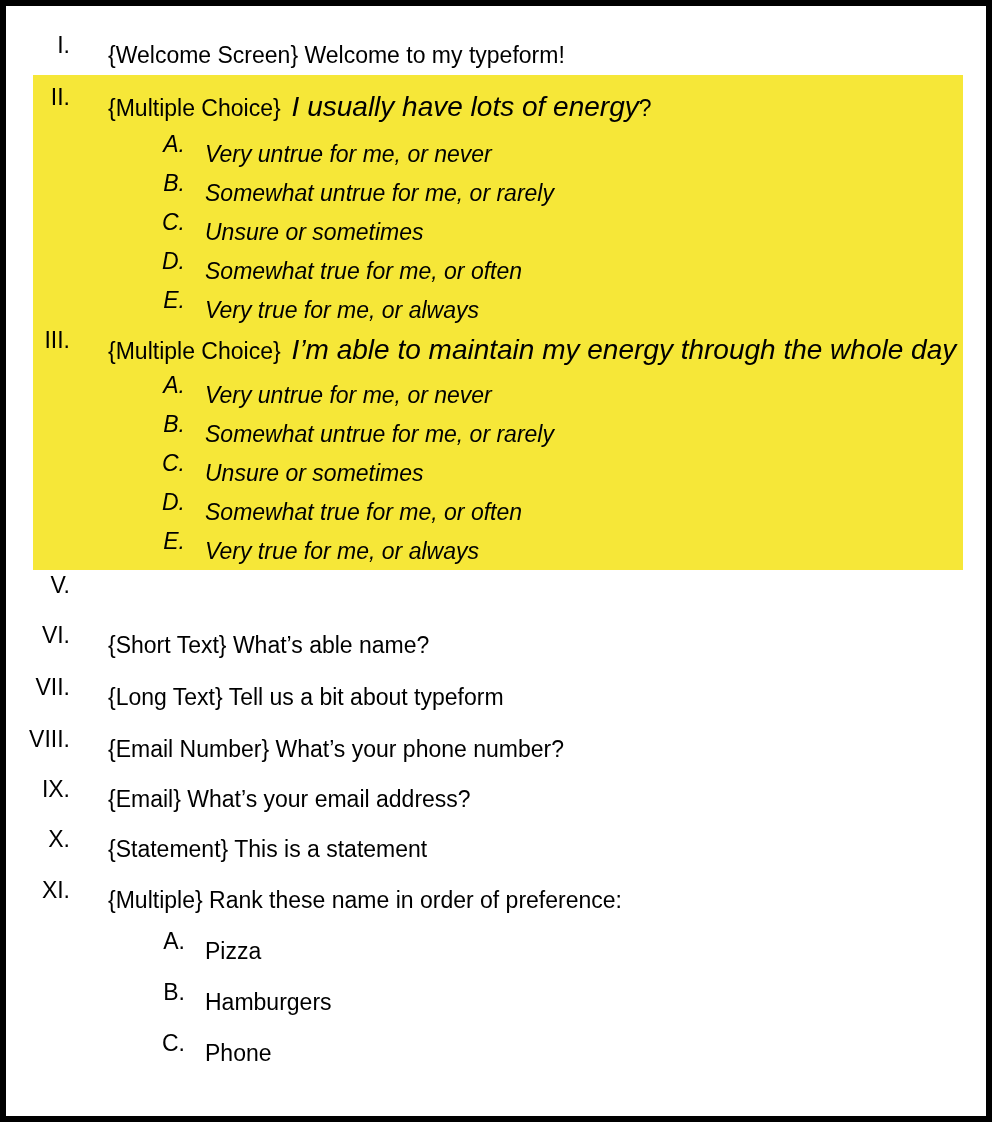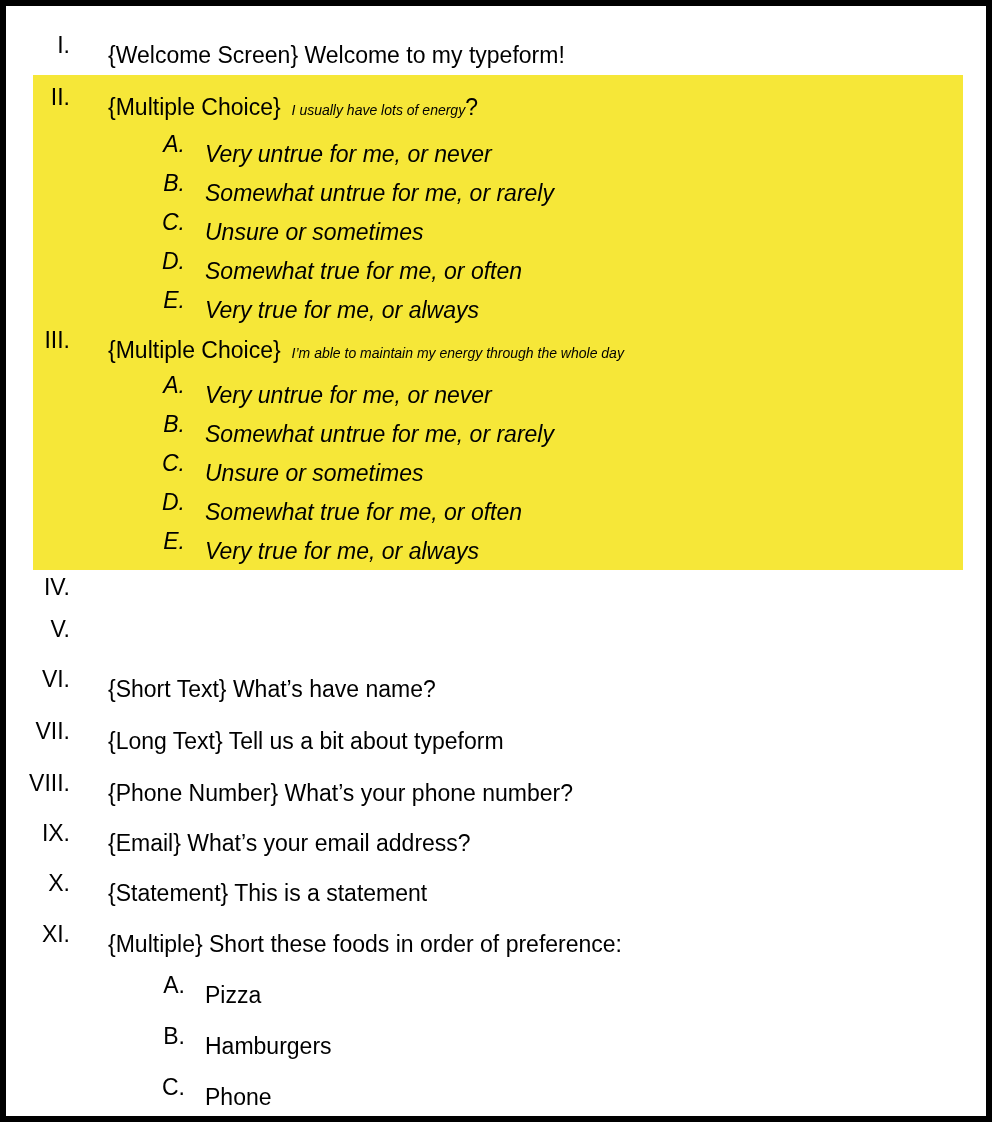--- a/index.html
+++ b/index.html
@@ -16,7 +16,7 @@
   .sub .text{margin-left:20px;text-align:right;}
   .italic{font-style:italic;}
   .tag{font-style:normal;}
-  .question{font-style:italic;font-size:14px;margin-left:11px;}
+  .question{font-style:italic;font-size:28px;margin-left:11px;}
   .qmark{font-style:normal;font-size:23px;}
   .h36{height:36px}.h39{height:39px}.h40{height:40px}.h44{height:44px}
   .h48{height:48px}.h51{height:51px}.h52{height:52px}

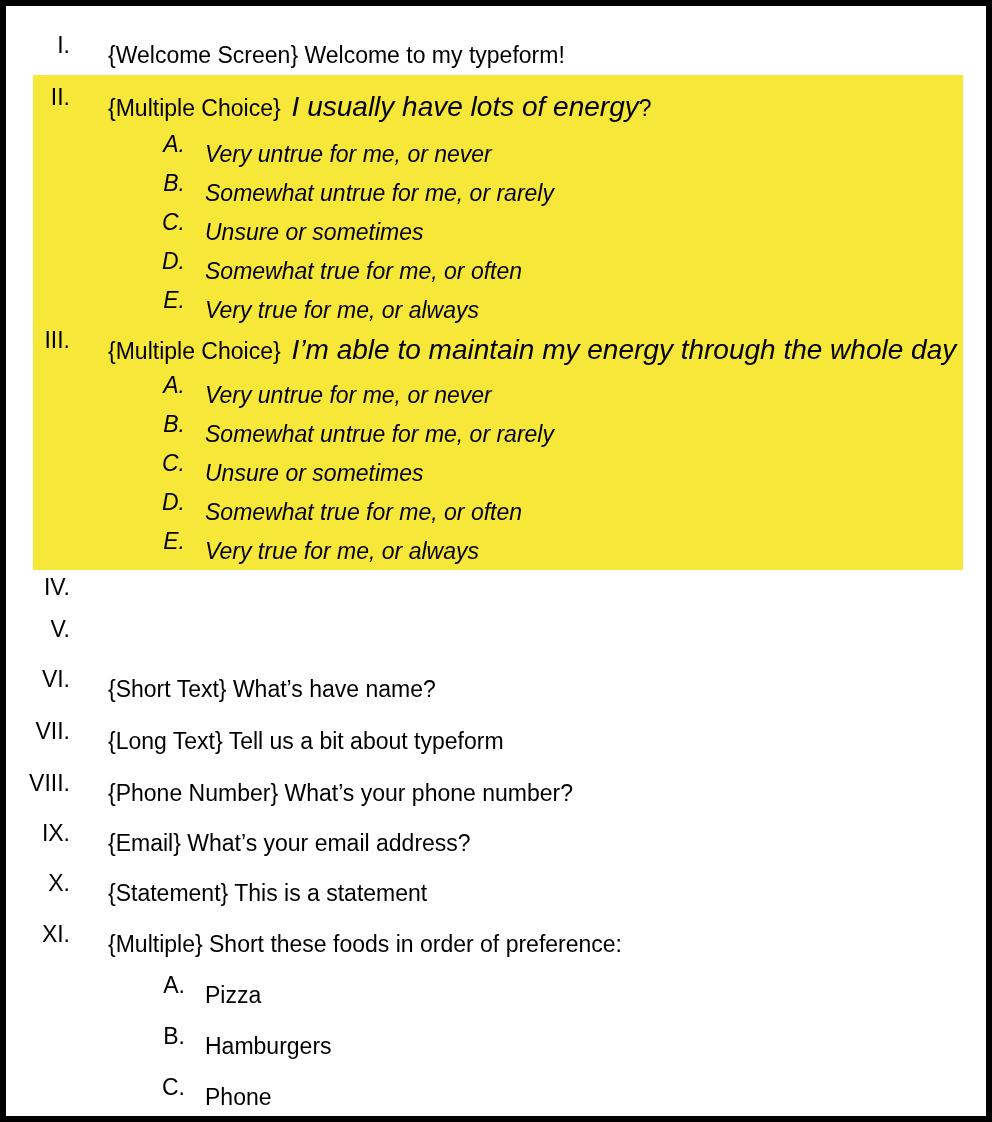--- a/index.html
+++ b/index.html
@@ -86,9 +86,6 @@
     <span class="text">Very true for me, or always</span>
   </div>
 
-  <div class="line h36 mt8">
-    <span class="marker">IV.</span>
-  </div>
   <div class="line h48">
     <span class="marker">V.</span>
   </div>

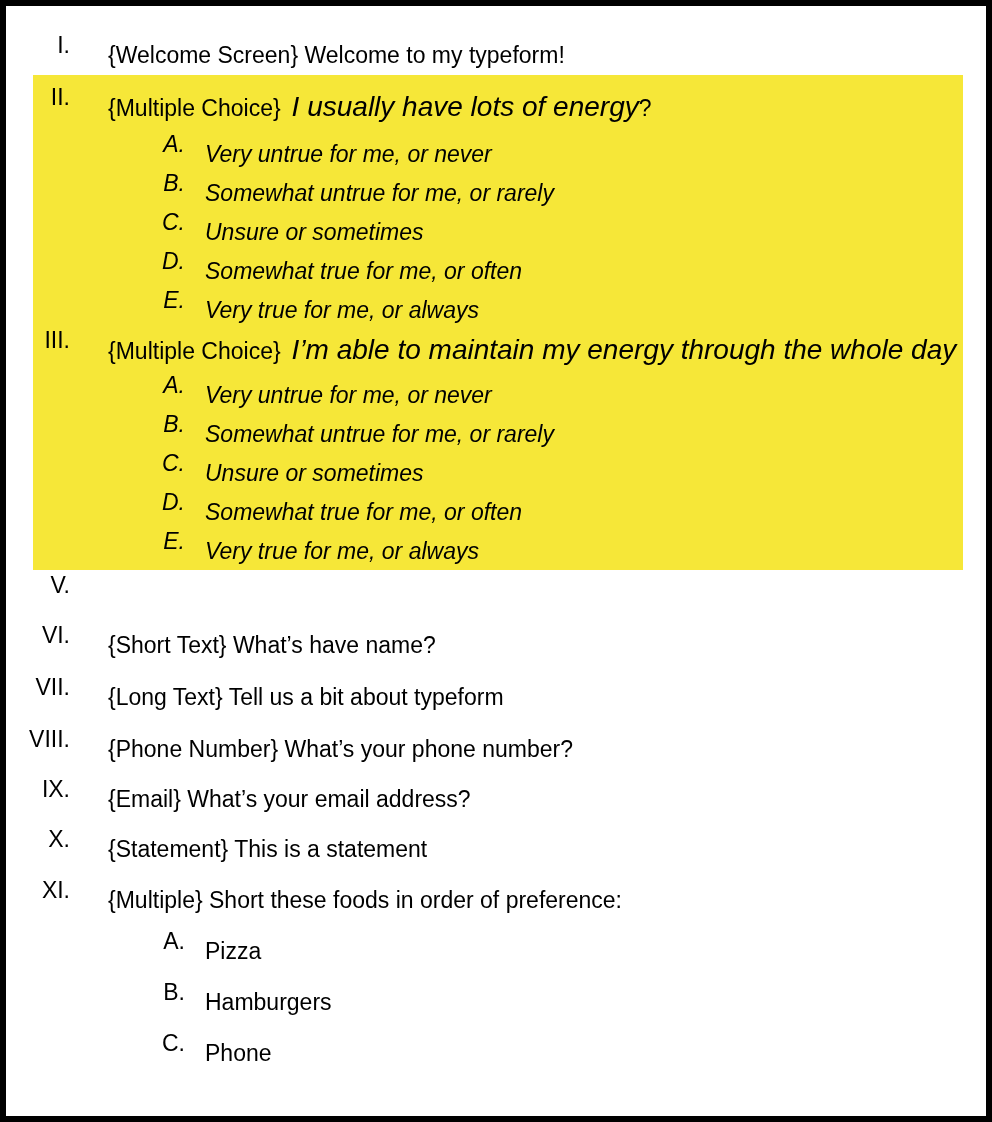--- a/index.html
+++ b/index.html
@@ -92,7 +92,7 @@
 
   <div class="line h52">
     <span class="marker">VI.</span>
-    <span class="text"><span class="tag">{Short Text}</span> <span>What’s have name?</span></span>
+    <span class="text"><span class="tag">{Short Text}</span> <span>What’s able name?</span></span>
   </div>
 
   <div class="line h52">

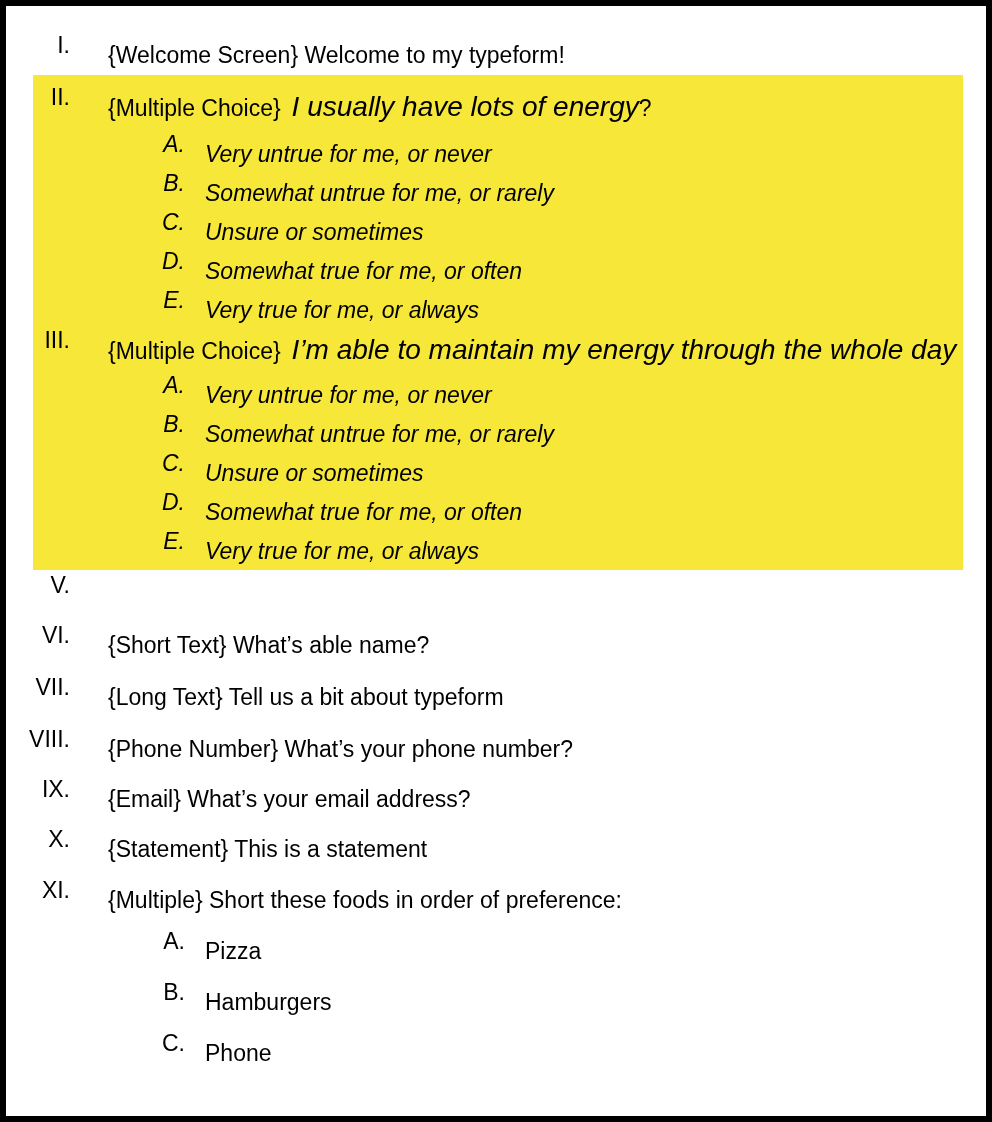--- a/index.html
+++ b/index.html
@@ -102,7 +102,7 @@
 
   <div class="line h52">
     <span class="marker">VIII.</span>
-    <span class="text"><span class="tag">{Phone Number}</span> <span>What’s your phone number?</span></span>
+    <span class="text"><span class="tag">{Email Number}</span> <span>What’s your phone number?</span></span>
   </div>
 
   <div class="line h48">

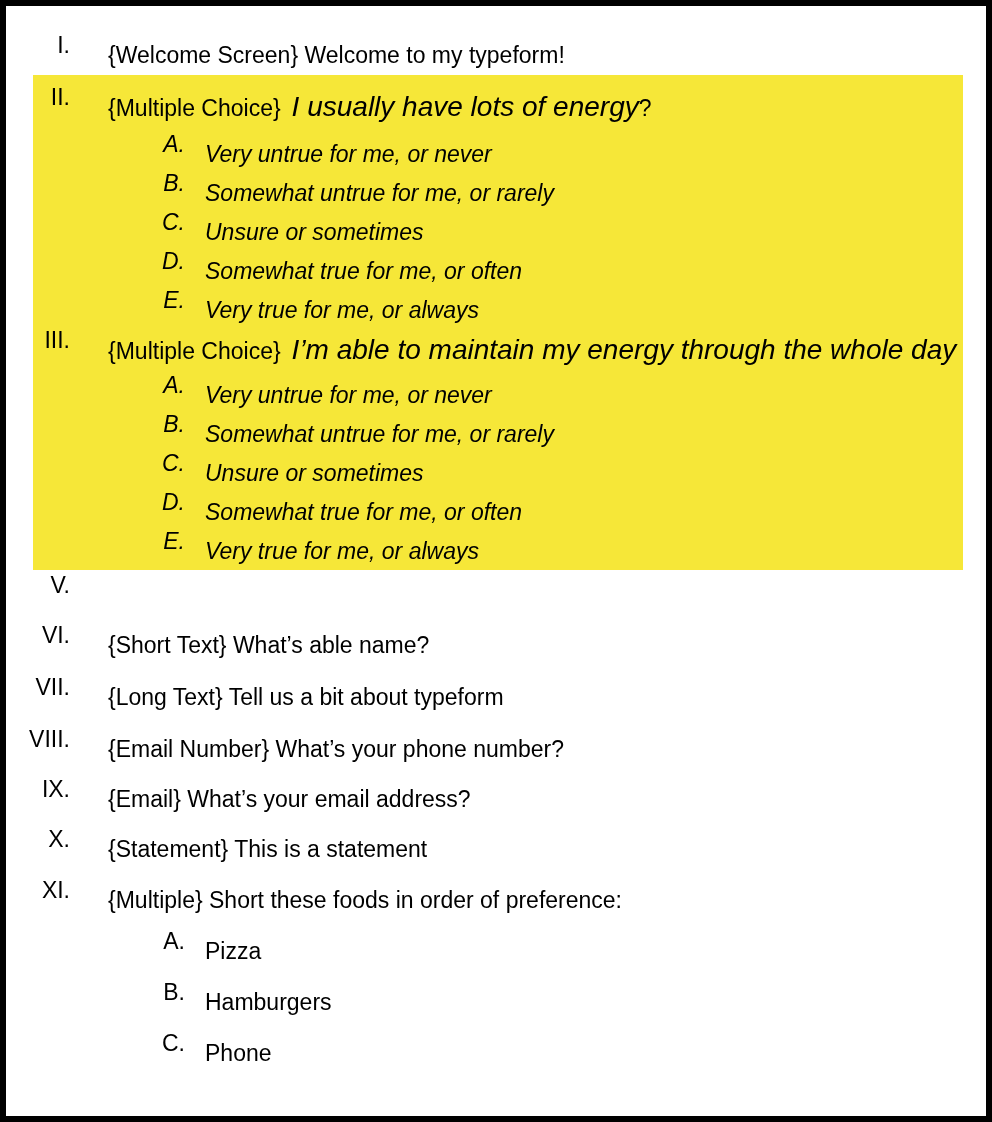--- a/index.html
+++ b/index.html
@@ -117,7 +117,7 @@
 
   <div class="line h51">
     <span class="marker">XI.</span>
-    <span class="text"><span class="tag">{Multiple}</span> <span>Short these foods in order of preference:</span></span>
+    <span class="text"><span class="tag">{Multiple}</span> <span>Rank these name in order of preference:</span></span>
   </div>
 
   <div class="line sub h51">

